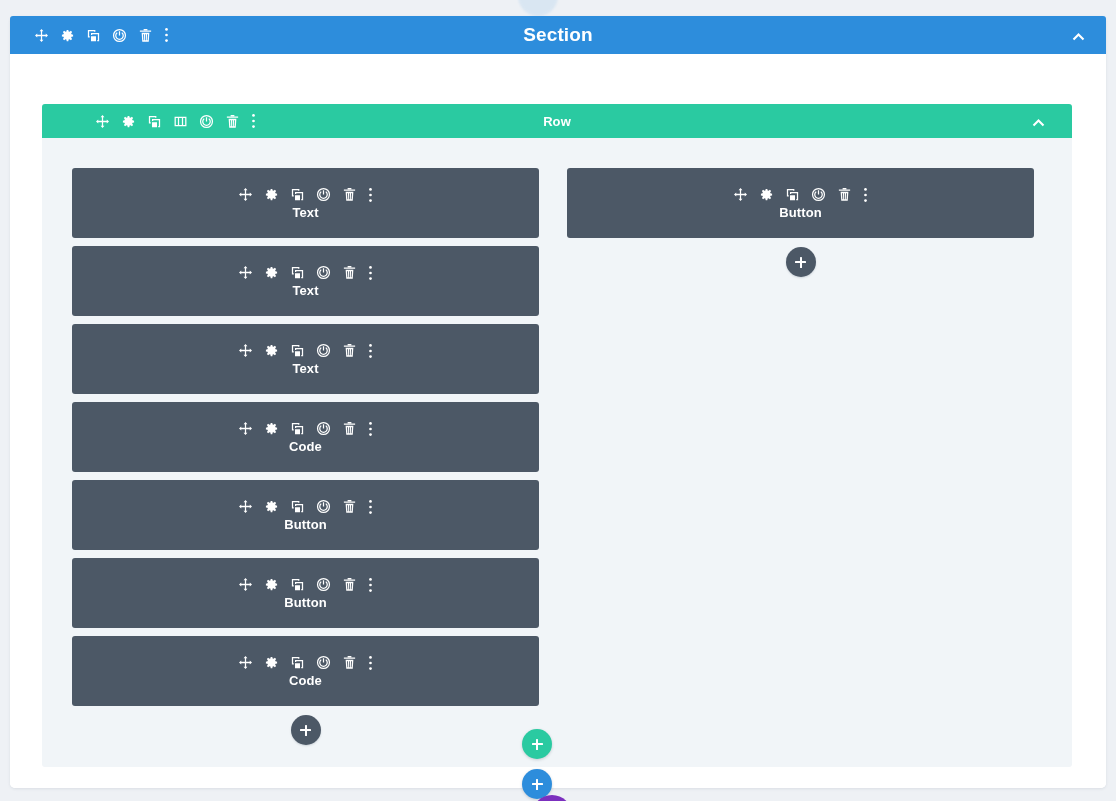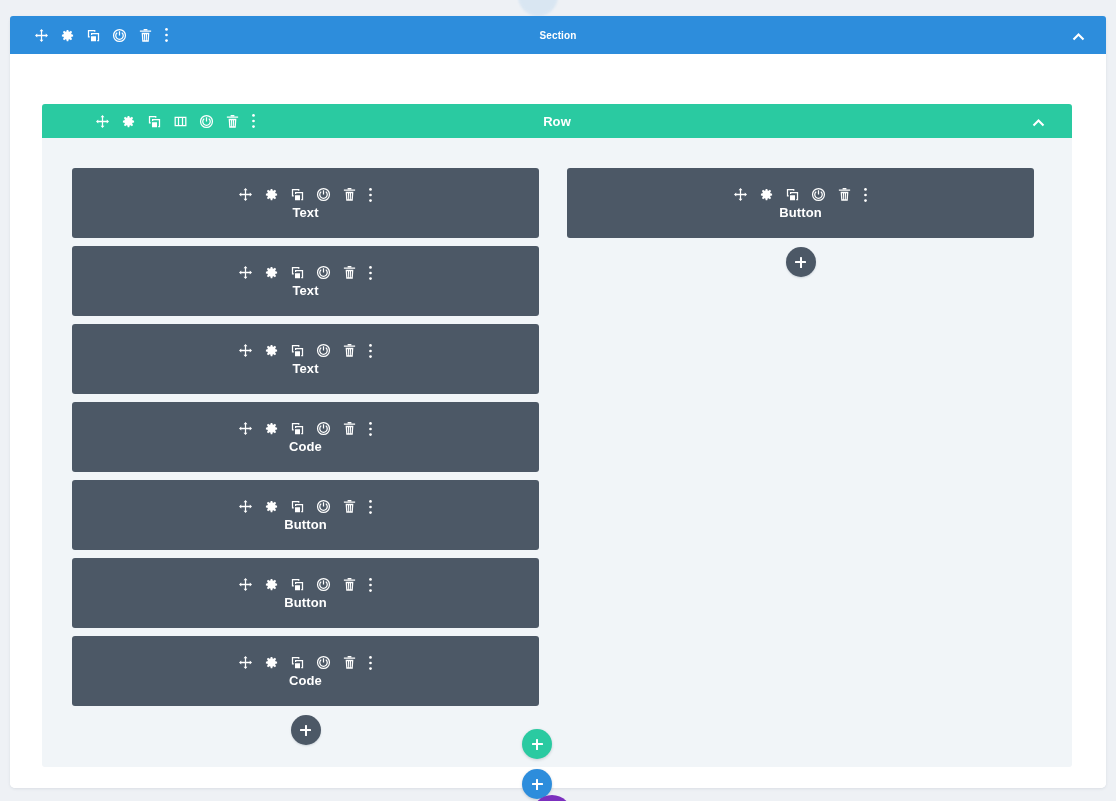--- a/index.html
+++ b/index.html
@@ -62,7 +62,7 @@
     position: absolute;
     left: 0; right: 0;
     text-align: center;
-    font-size: 10px;
+    font-size: 19px;
     font-weight: bold;
     letter-spacing: .1px;
     pointer-events: none;

